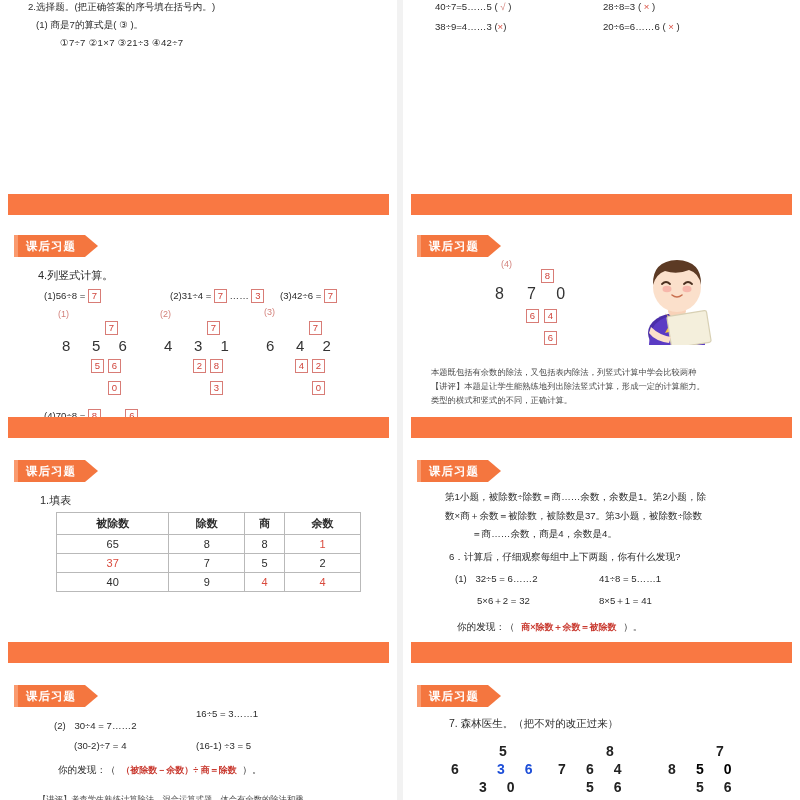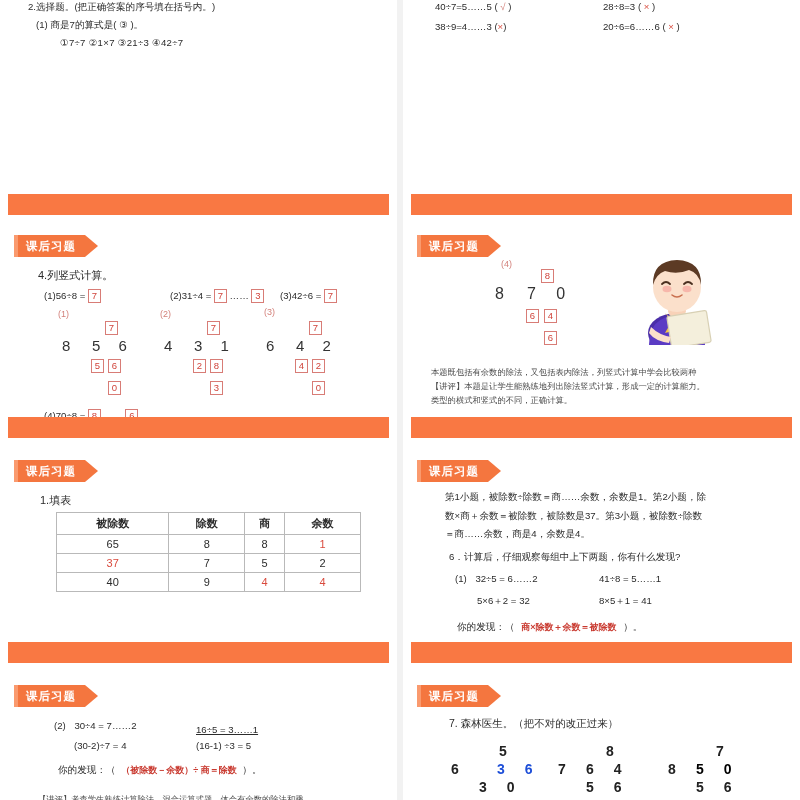--- a/index.html
+++ b/index.html
@@ -292,7 +292,7 @@
     <div style="position:absolute; left:42px; top:38px; right:18px;">
       <div class="qtext" style="line-height:1.95;">第1小题，被除数÷除数＝商……余数，余数是1。第2小题，除</div>
       <div class="qtext" style="line-height:1.95;">数×商＋余数＝被除数，被除数是37。第3小题，被除数÷除数</div>
-      <div class="qtext" style="line-height:1.95;">＝商……余数，商是4，余数是4。</div>
+      <div class="qtext" style="line-height:1.95;margin-left:27px;">＝商……余数，商是4，余数是4。</div>
     </div>
 
     <div class="qtext" style="position:absolute; left:46px; top:100px;">6．计算后，仔细观察每组中上下两题，你有什么发现?</div>

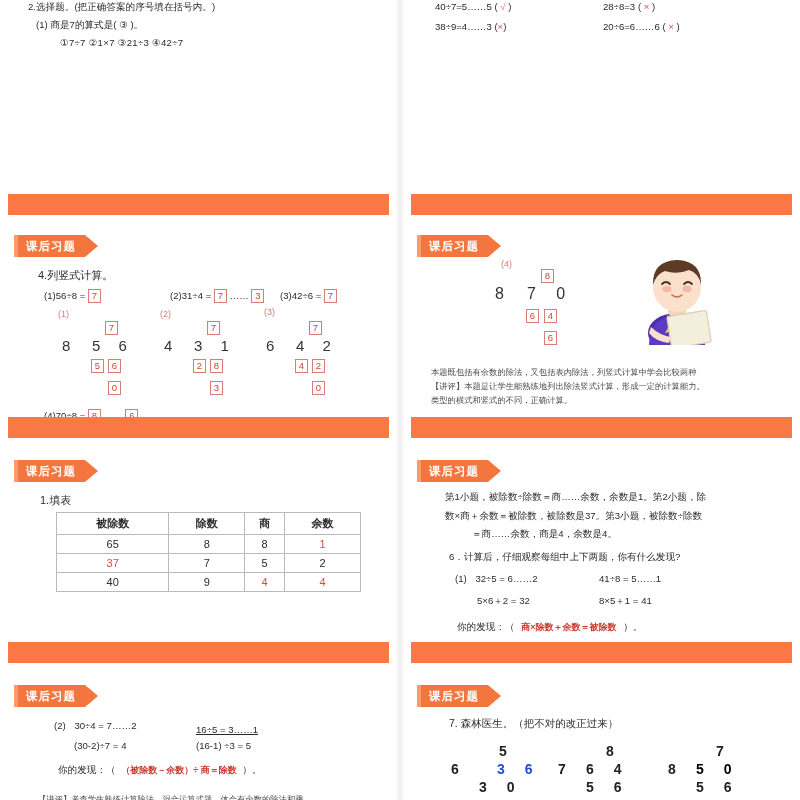--- a/index.html
+++ b/index.html
@@ -321,7 +321,7 @@
       <span>(2)</span>
       <span style="margin-left:6px;">30÷4 = 7……2</span>
     </div>
-    <div class="qtext" style="position:absolute; left:196px; top:48px;text-decoration:underline;">16÷5 = 3……1</div>
+    <div class="qtext" style="position:absolute; left:196px; top:32px;">16÷5 = 3……1</div>
     <div class="qtext" style="position:absolute; left:74px; top:64px;">(30-2)÷7 = 4</div>
     <div class="qtext" style="position:absolute; left:196px; top:64px;">(16-1) ÷3 = 5</div>
 

